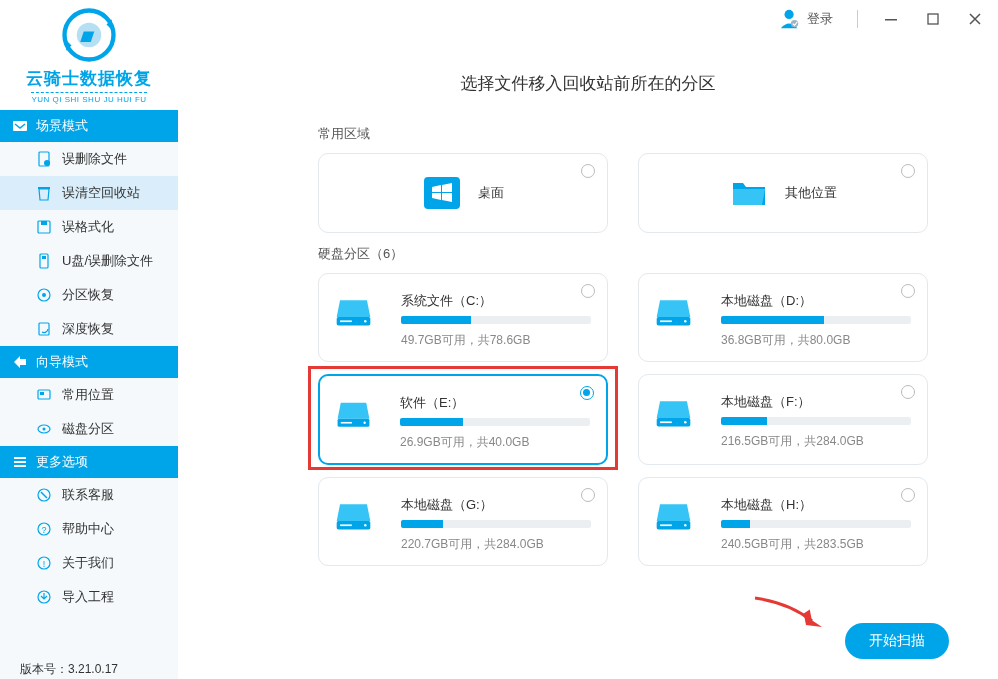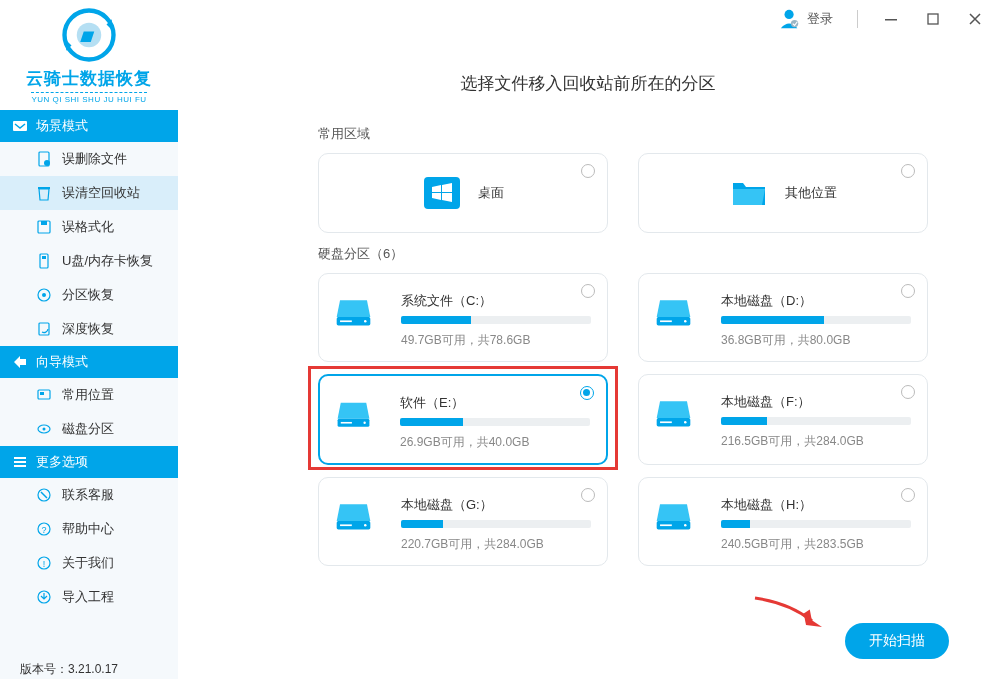--- a/index.html
+++ b/index.html
@@ -117,7 +117,7 @@
             <rect x="6" y="3" width="4" height="3" fill="#00a5e9"></rect>
           </svg>
         </span>
-      <span>U盘/内存卡恢复</span>
+      <span>U盘/误删除文件</span>
     </div>
     <div class="menu-item">
       <span class="icon-sm">

